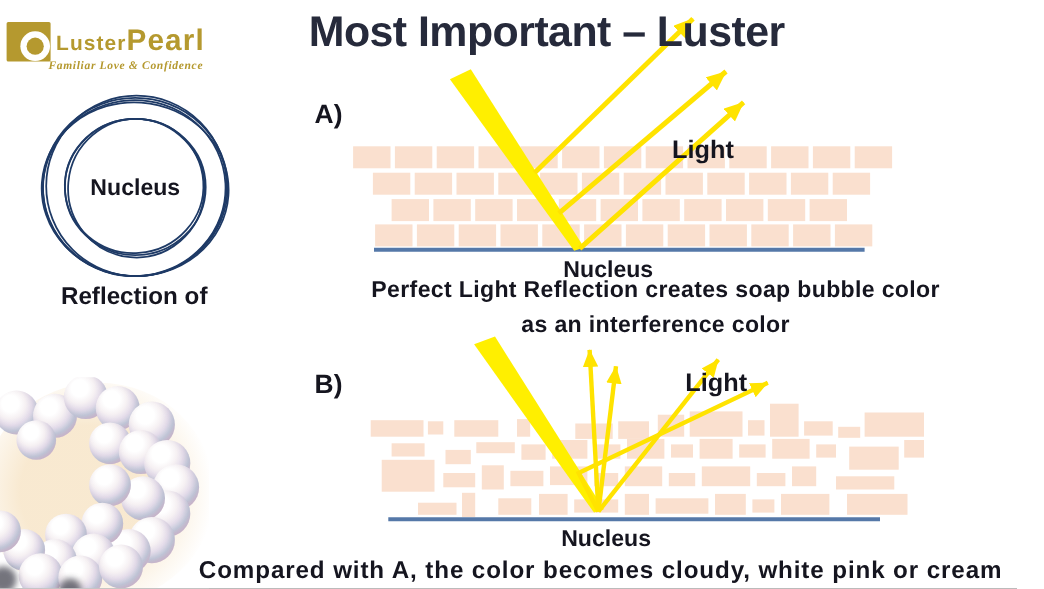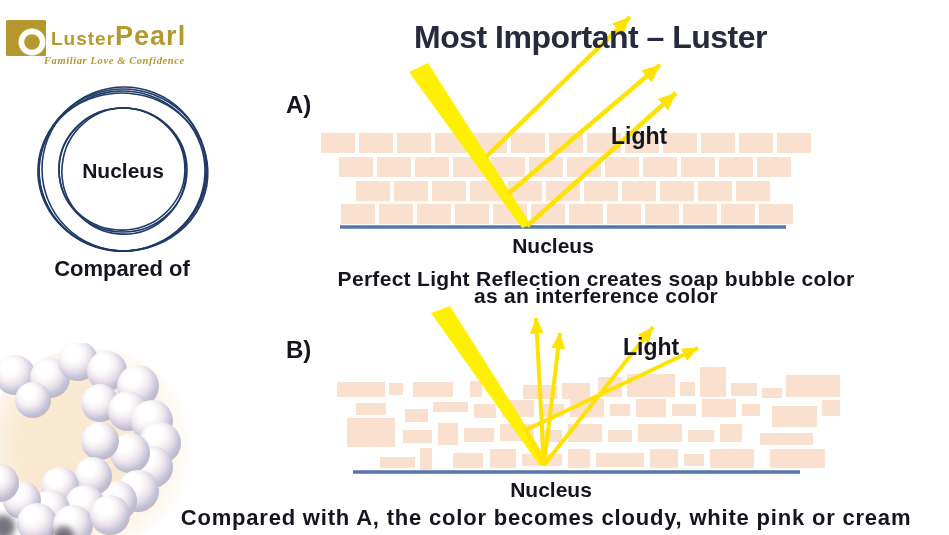--- a/index.html
+++ b/index.html
@@ -17,7 +17,7 @@
            letter-spacing:0.6px;color:var(--gold,#b5992f);font-weight:bold;}
 
   
-  .title{left:227px;top:19px;width:540px;text-align:right;font-size:32px;letter-spacing:-0.5px;
+  .title{left:227px;top:8px;width:540px;text-align:center;font-size:39px;letter-spacing:-0.5px;
          color:var(--title,#262a3b);z-index:5;}
 
   

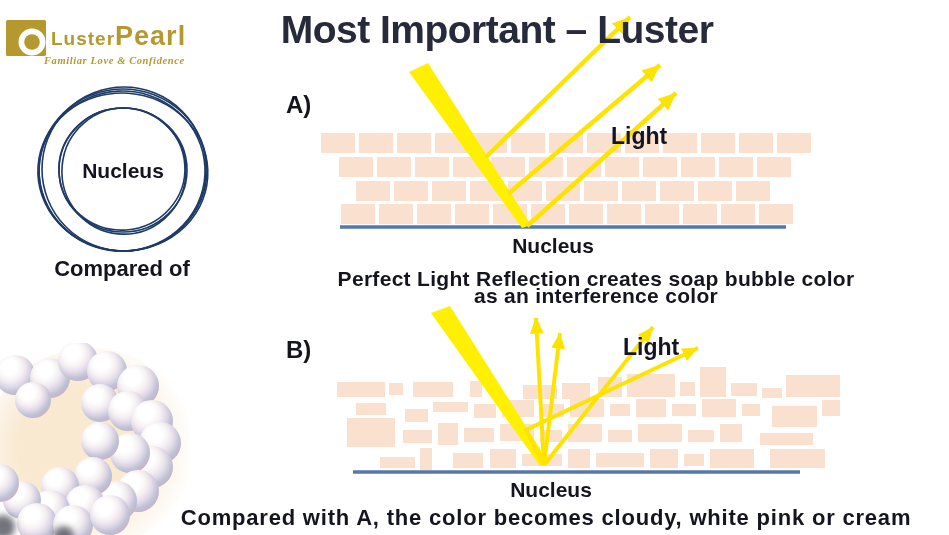--- a/index.html
+++ b/index.html
@@ -250,7 +250,7 @@
 
   <div class="label nucleus-center-label">Nucleus</div>
   <div class="label circle-caption centered">
-    <span>Compared of</span><br>
+    <span>Reflection of</span><br>
   </div>
 
   <div class="label a-label">A)</div>

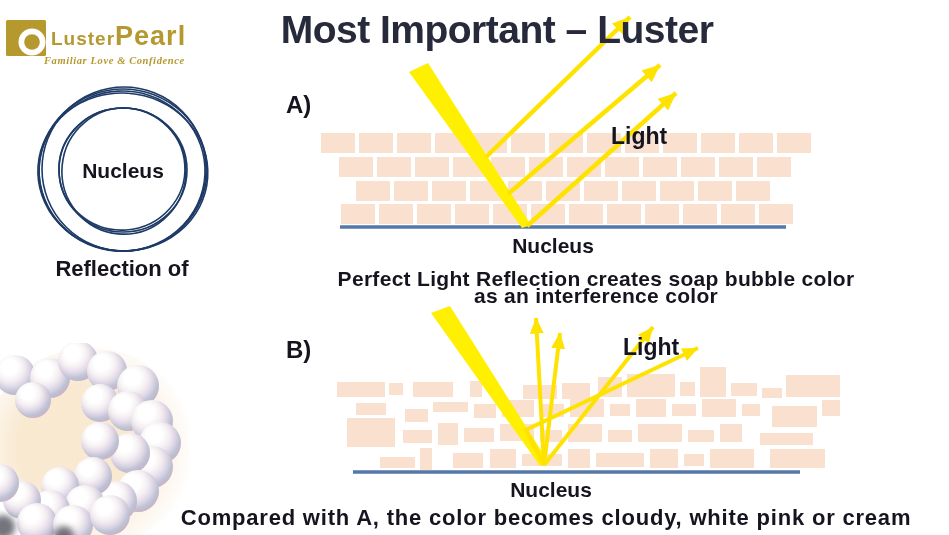--- a/index.html
+++ b/index.html
@@ -28,7 +28,7 @@
   .a-label{left:286px;top:91px;font-size:24px;z-index:4;}
   .a-light{left:611px;top:123px;font-size:23px;z-index:4;}
   .a-nucleus{left:453px;top:234px;width:200px;font-size:21px;z-index:4;}
-  .a-cap1{left:246px;top:267px;width:700px;font-size:21px;letter-spacing:0.3px;z-index:4;}
+  .a-cap1{left:246px;top:252px;width:700px;font-size:21px;letter-spacing:0.3px;z-index:4;}
   .a-cap2{left:246px;top:284px;width:700px;font-size:21px;letter-spacing:0.3px;z-index:4;}
 
   

